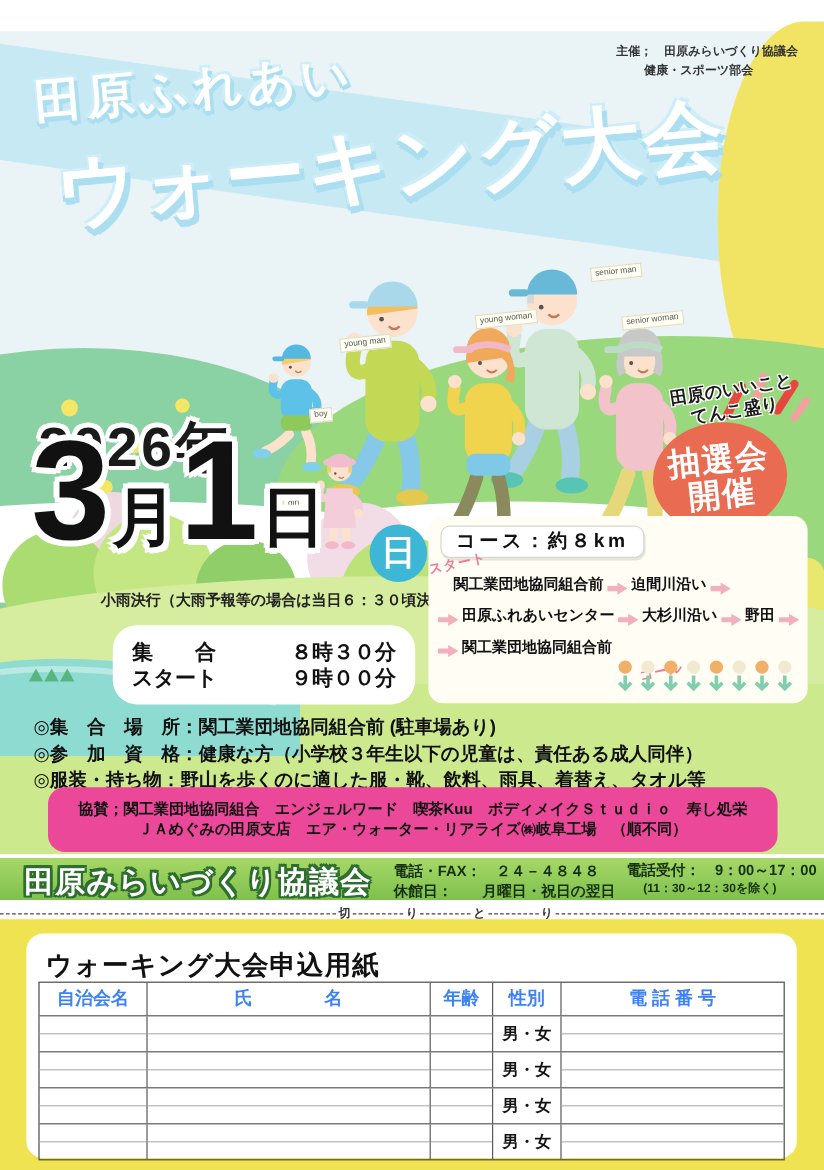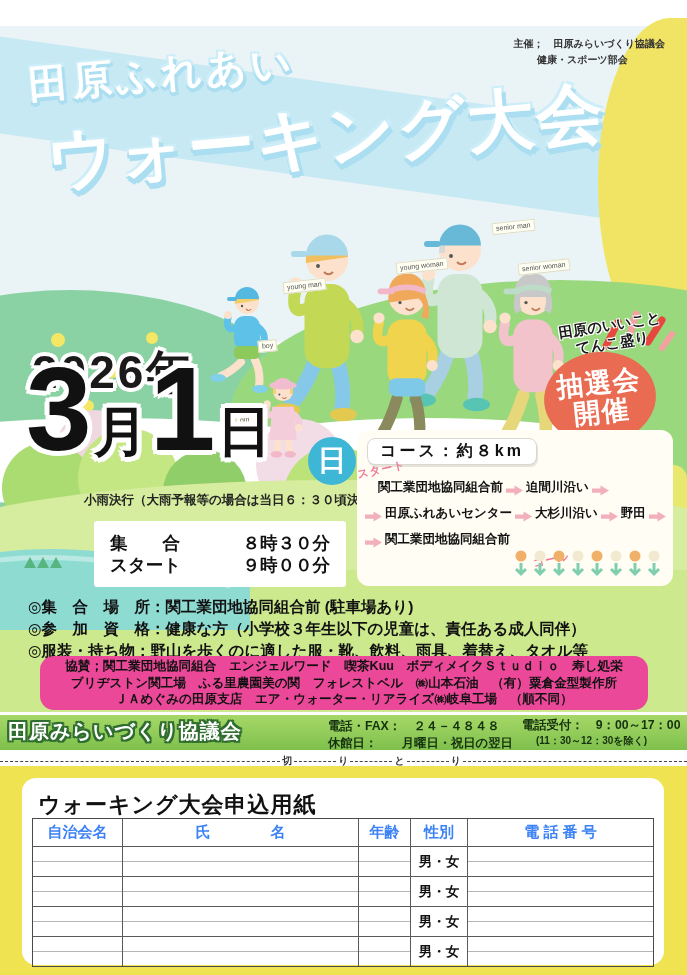--- a/index.html
+++ b/index.html
@@ -35,7 +35,7 @@
   .rain-note{left:84px;top:492px;font-size:12.5px;font-weight:bold;color:#222;}
 
   
-  .schedule{left:94px;top:521px;width:252px;height:66px;background:#fff;border-radius:3px;
+  .schedule{left:94px;top:521px;width:252px;height:66px;background:#fff;border-radius:20px;
     display:flex;flex-direction:column;justify-content:center;gap:1px;padding:0 16px;box-sizing:border-box;}
   .schedule .row{display:flex;justify-content:space-between;font-size:17.5px;font-weight:900;color:#111;line-height:1.15;}
 

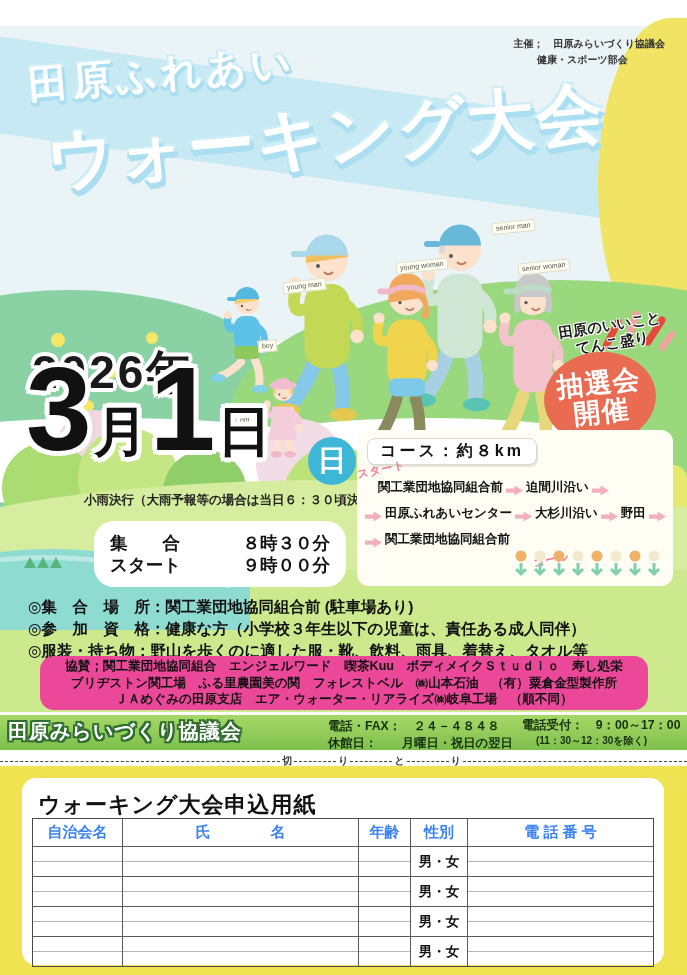--- a/index.html
+++ b/index.html
@@ -396,7 +396,6 @@
 
   <div class="abs sponsors">
     <div>協賛；関工業団地協同組合　エンジェルワード　喫茶Kuu　ボディメイクＳｔｕｄｉｏ　寿し処栄</div>
-    <div>ブリヂストン関工場　ふる里農園美の関　フォレストベル　㈱山本石油　（有）粟倉金型製作所</div>
     <div>ＪＡめぐみの田原支店　エア・ウォーター・リアライズ㈱岐阜工場　（順不同）</div>
   </div>
 

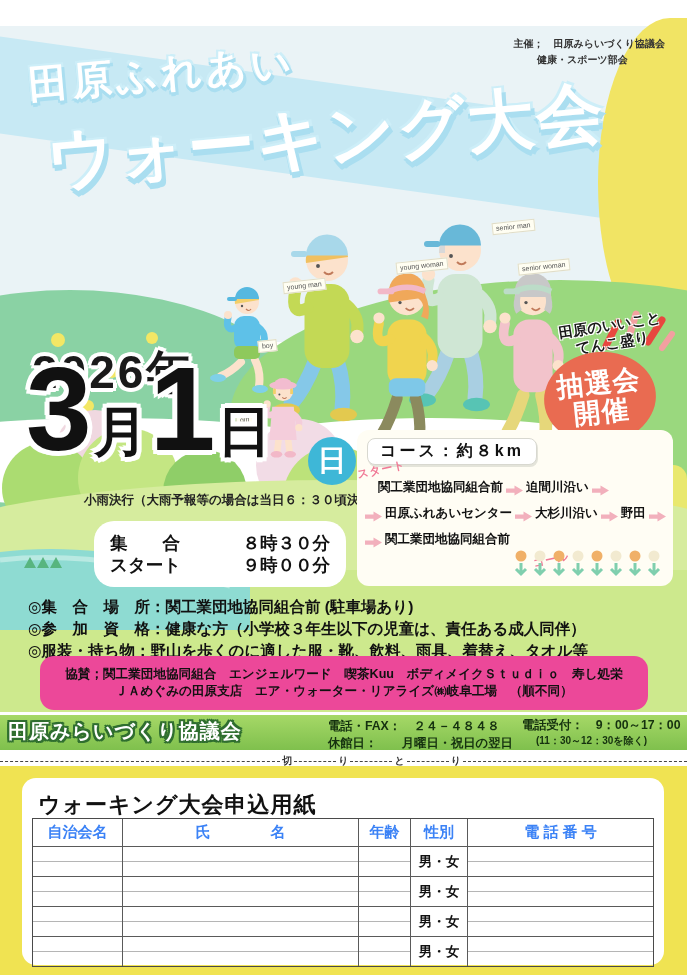--- a/index.html
+++ b/index.html
@@ -71,7 +71,7 @@
   
   .footerbar{left:0;top:712px;width:687px;height:38px;background:linear-gradient(#a6d867,#7fc04d);
     border-top:3px solid #fff;box-sizing:border-box;}
-  .org-name{position:absolute;left:8px;top:3px;font-size:20px;font-weight:900;color:#fff;letter-spacing:1px;
+  .org-name{position:absolute;left:20px;top:3px;font-size:25px;font-weight:900;color:#fff;letter-spacing:1px;
     text-shadow:2px 2px 0 #2f6e2f,-2px -2px 0 #2f6e2f,2px -2px 0 #2f6e2f,-2px 2px 0 #2f6e2f,0 2px 0 #2f6e2f,0 -2px 0 #2f6e2f,2px 0 0 #2f6e2f,-2px 0 0 #2f6e2f;}
   .contact1{position:absolute;left:328px;top:3px;font-size:12.3px;font-weight:bold;color:#15310f;line-height:1.35;}
   .contact2{position:absolute;left:522px;top:3px;font-size:12.3px;font-weight:bold;color:#15310f;line-height:1.3;}

